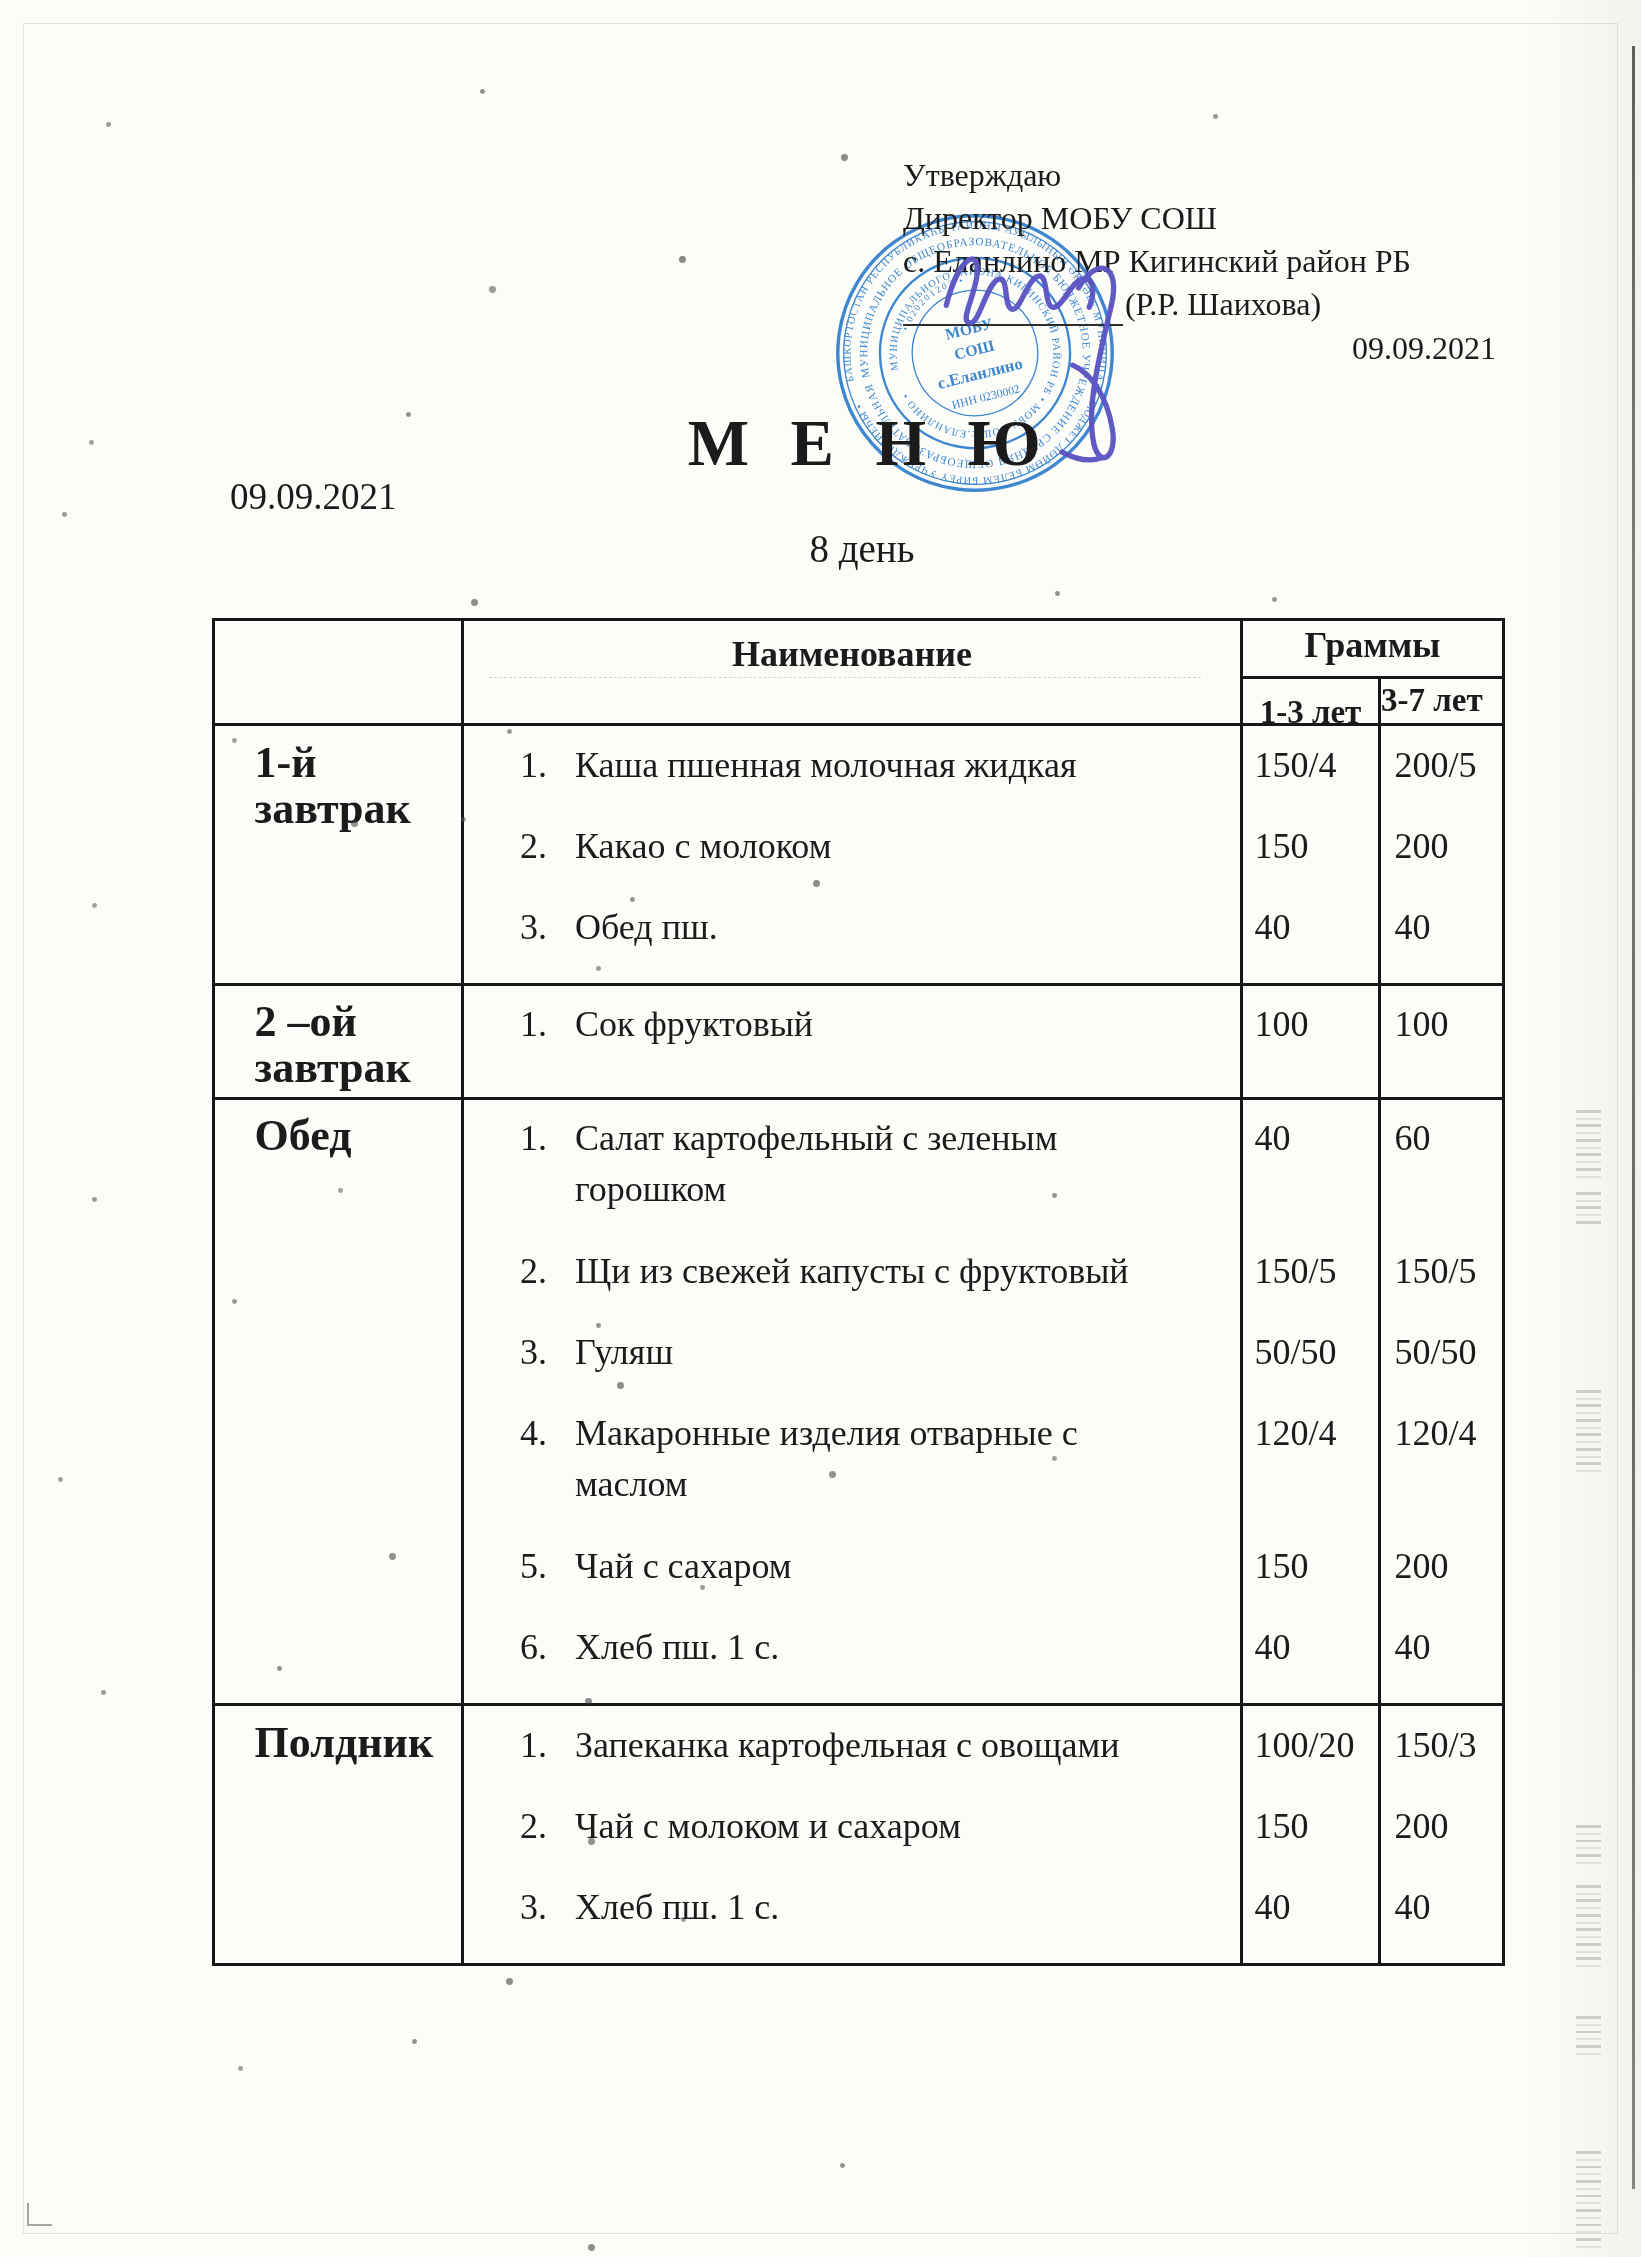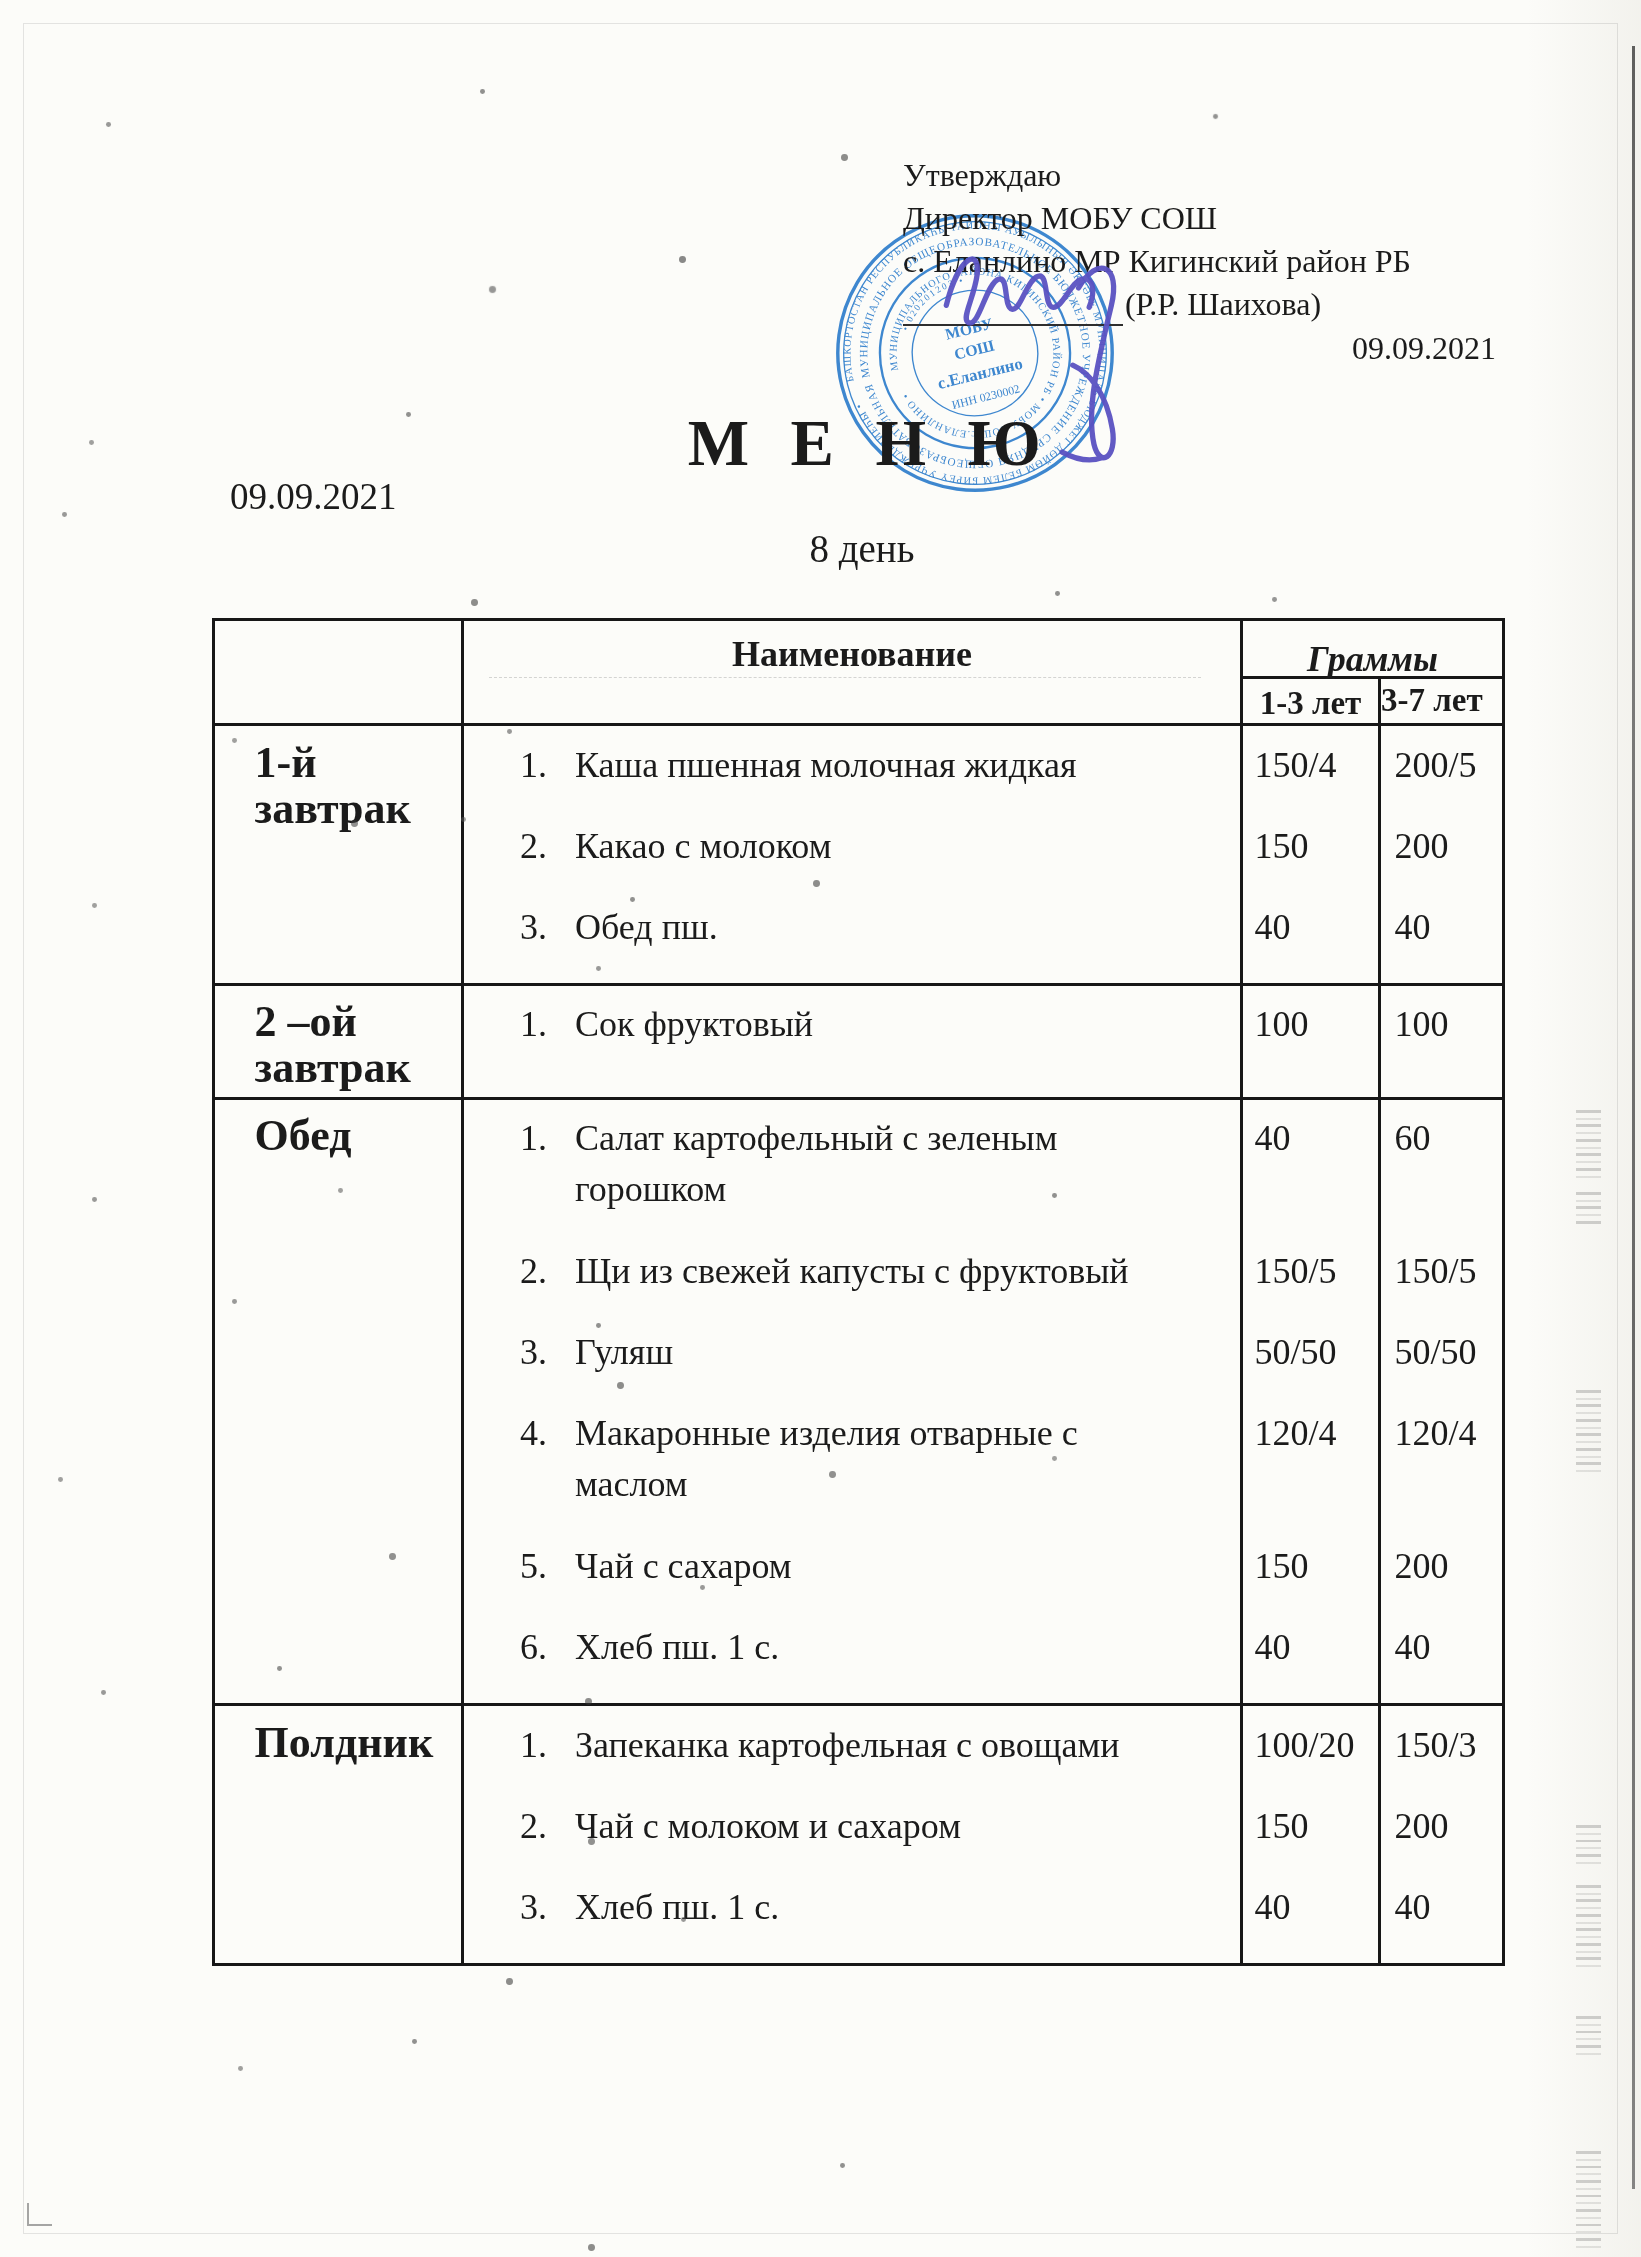--- a/index.html
+++ b/index.html
@@ -38,7 +38,7 @@
   .h-name::after{content:"";position:absolute;left:25px;right:39px;top:56px;
           border-top:1.9px dashed rgba(120,120,120,.30);}
   .h-grams{grid-column:3/5;grid-row:1;border-bottom:3.9px solid #171717;text-align:center;
-          font-size:36px;padding-top:17px;box-sizing:border-box;font-style:italic;}
+          font-size:36px;padding-top:3px;box-sizing:border-box;}
   .h-age1{grid-column:3;grid-row:2;border-right:3.9px solid #171717;text-align:center;font-size:33px;padding-top:6px;}
   .h-age2{grid-column:4;grid-row:2;text-align:left;font-size:33px;padding-top:2.9px;}
 

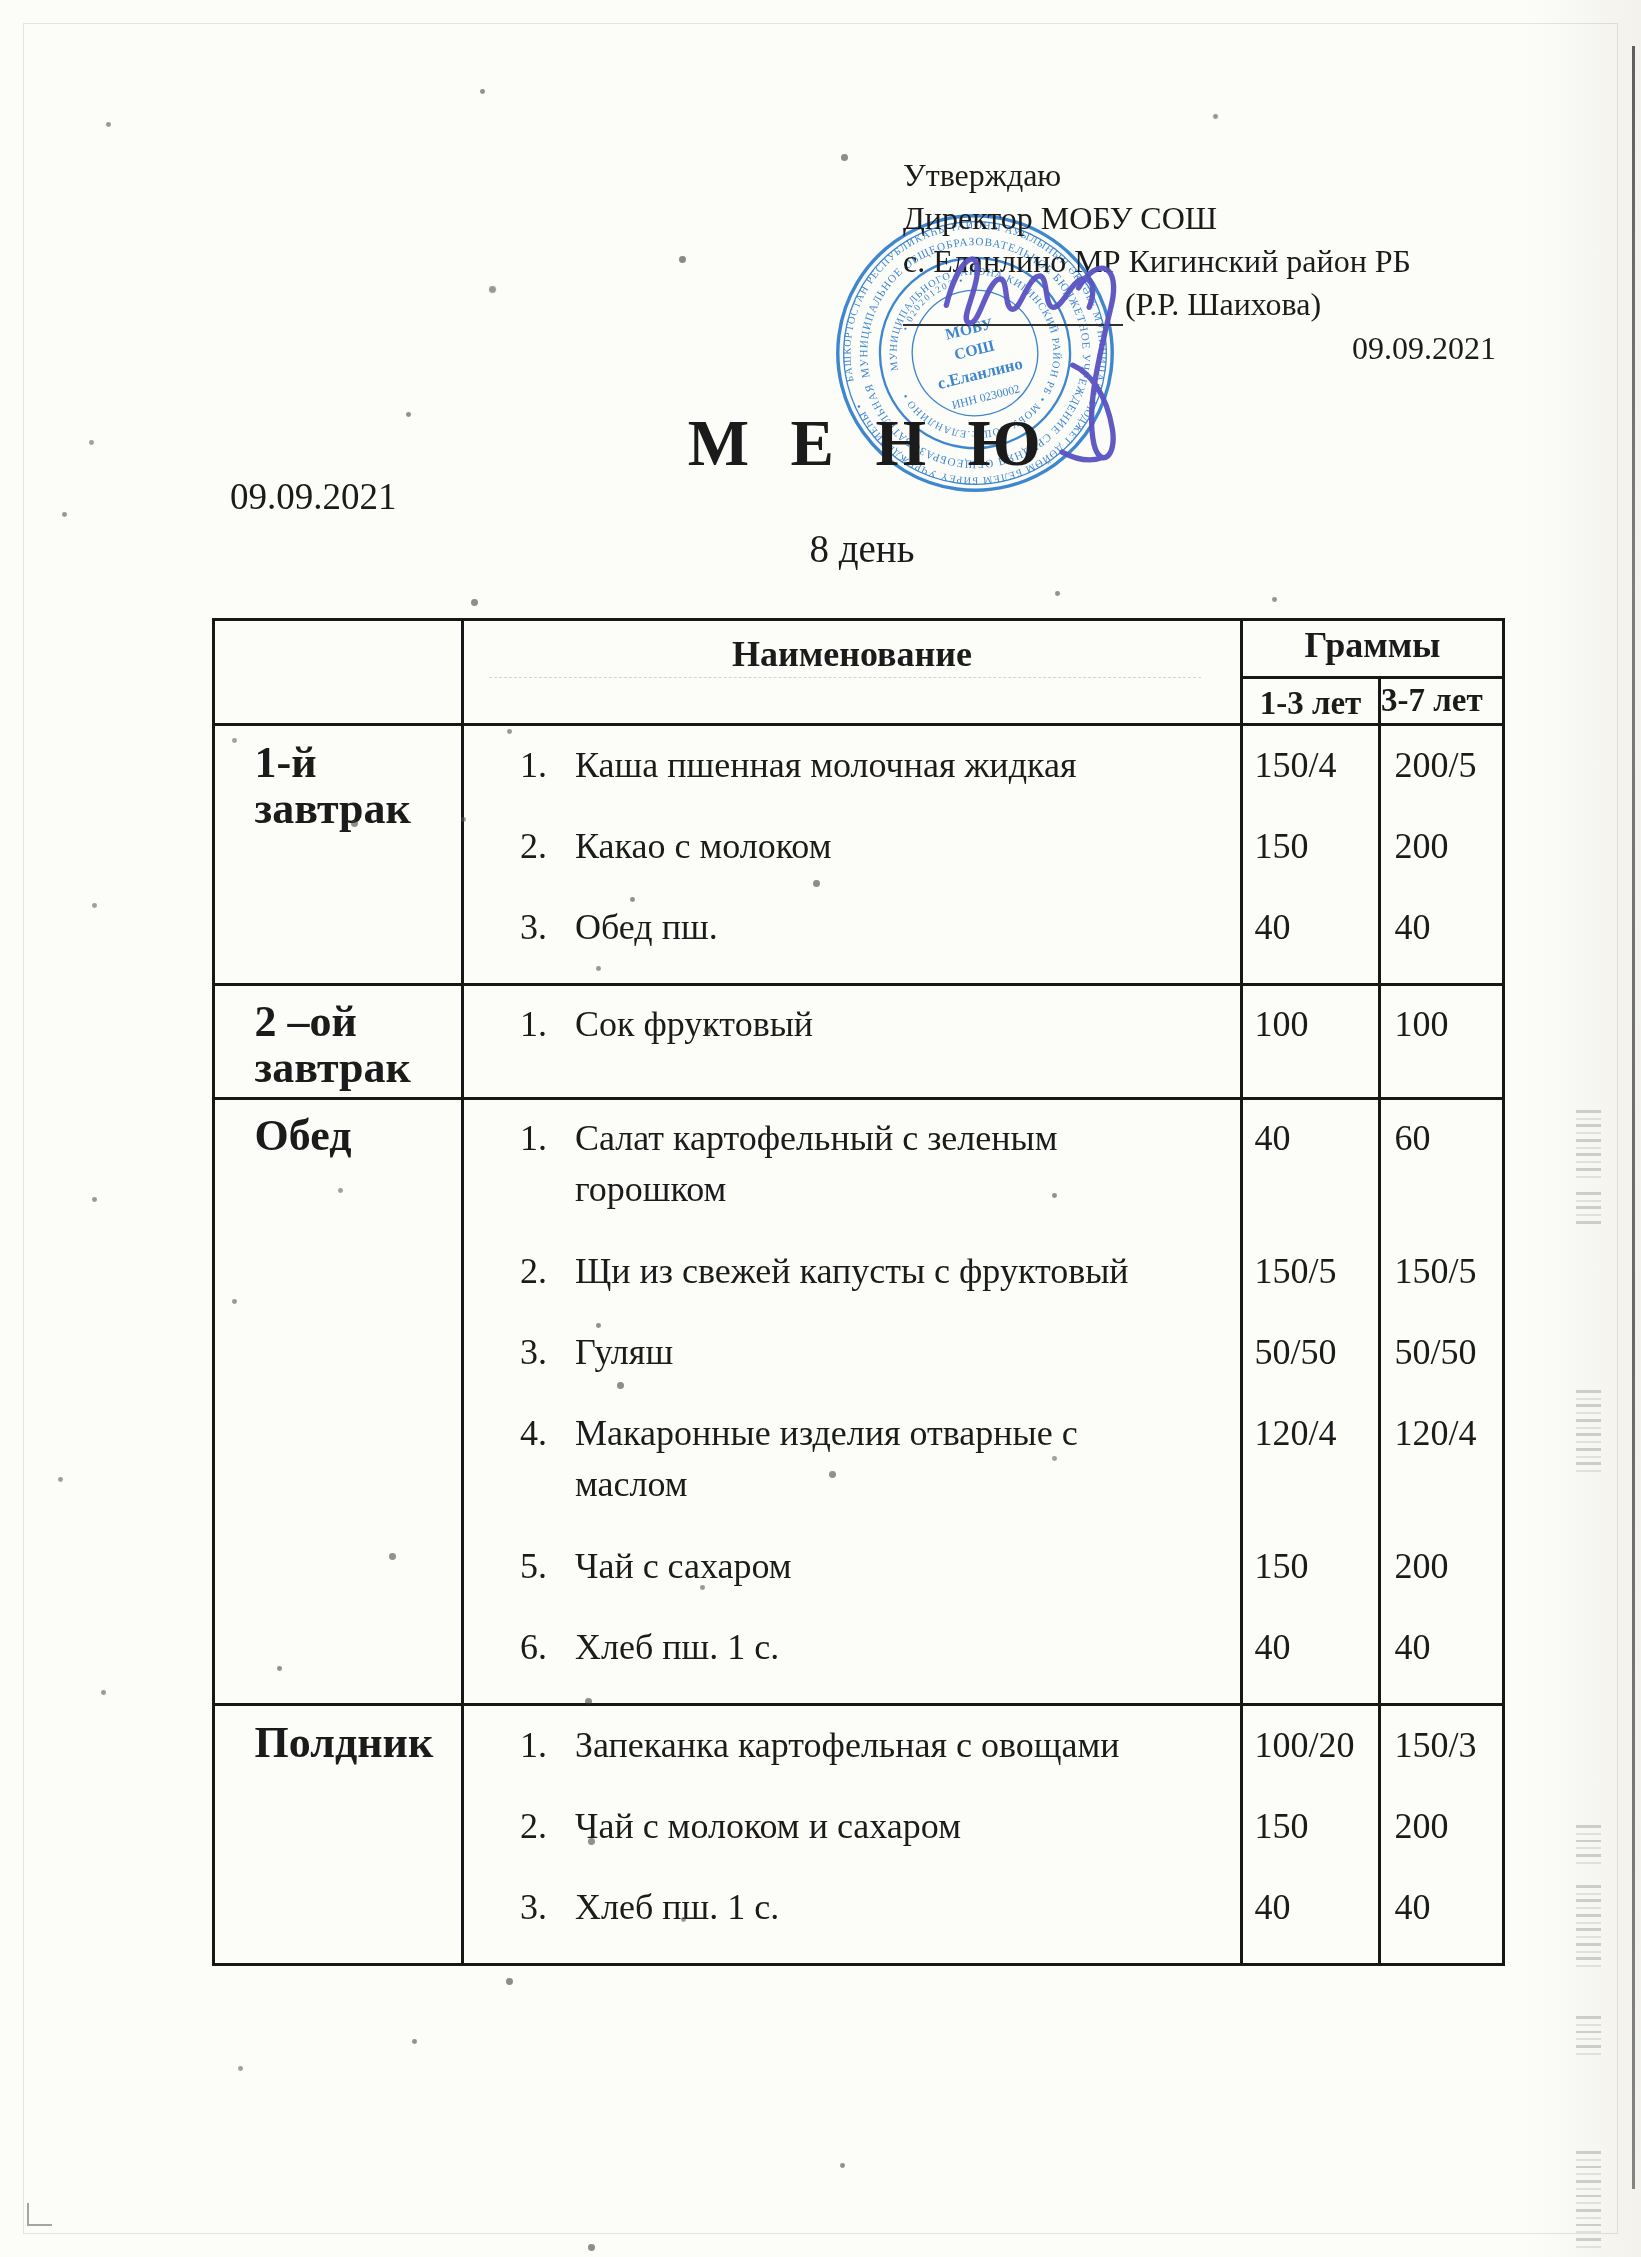--- a/index.html
+++ b/index.html
@@ -39,7 +39,7 @@
           border-top:1.9px dashed rgba(120,120,120,.30);}
   .h-grams{grid-column:3/5;grid-row:1;border-bottom:3.9px solid #171717;text-align:center;
           font-size:36px;padding-top:3px;box-sizing:border-box;}
-  .h-age1{grid-column:3;grid-row:2;border-right:3.9px solid #171717;text-align:center;font-size:33px;padding-top:6px;}
+  .h-age1{grid-column:3;grid-row:2;border-right:3.9px solid #171717;text-align:center;font-size:33px;padding-top:15px;}
   .h-age2{grid-column:4;grid-row:2;text-align:left;font-size:33px;padding-top:2.9px;}
 
   .sec{display:grid;grid-template-columns:249px 779px 138px 121px;border-top:3.9px solid #171717;}

